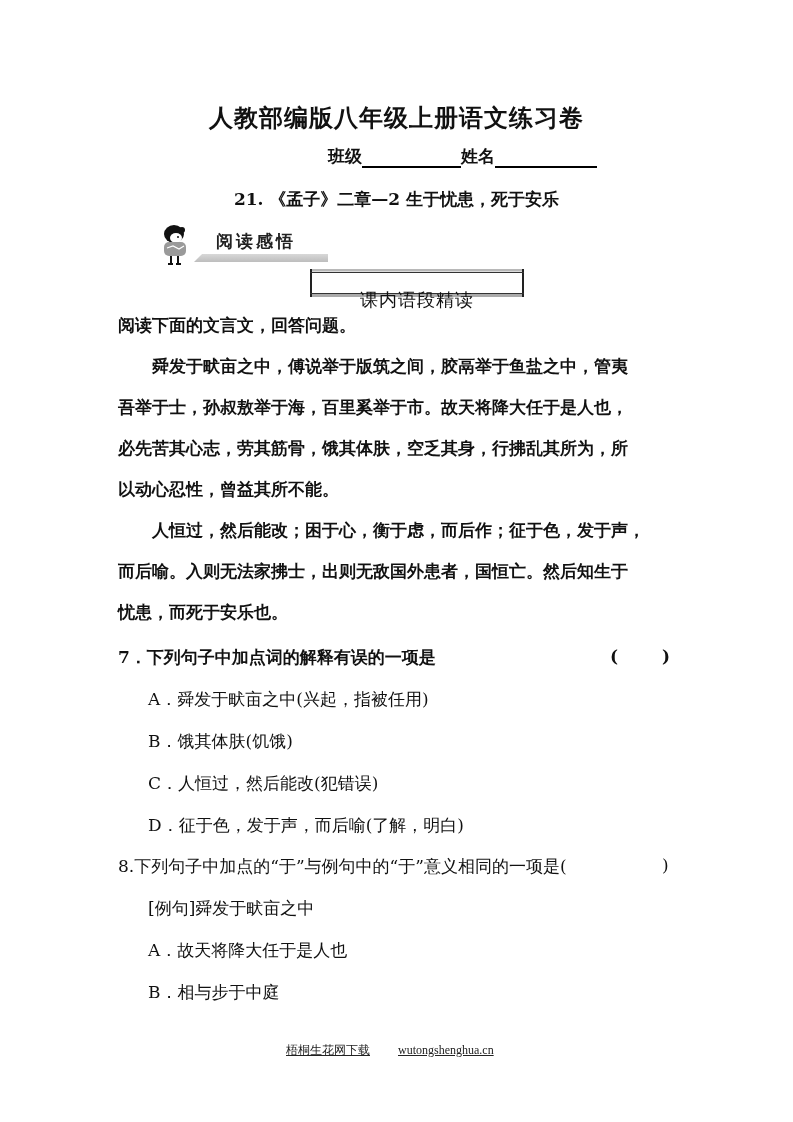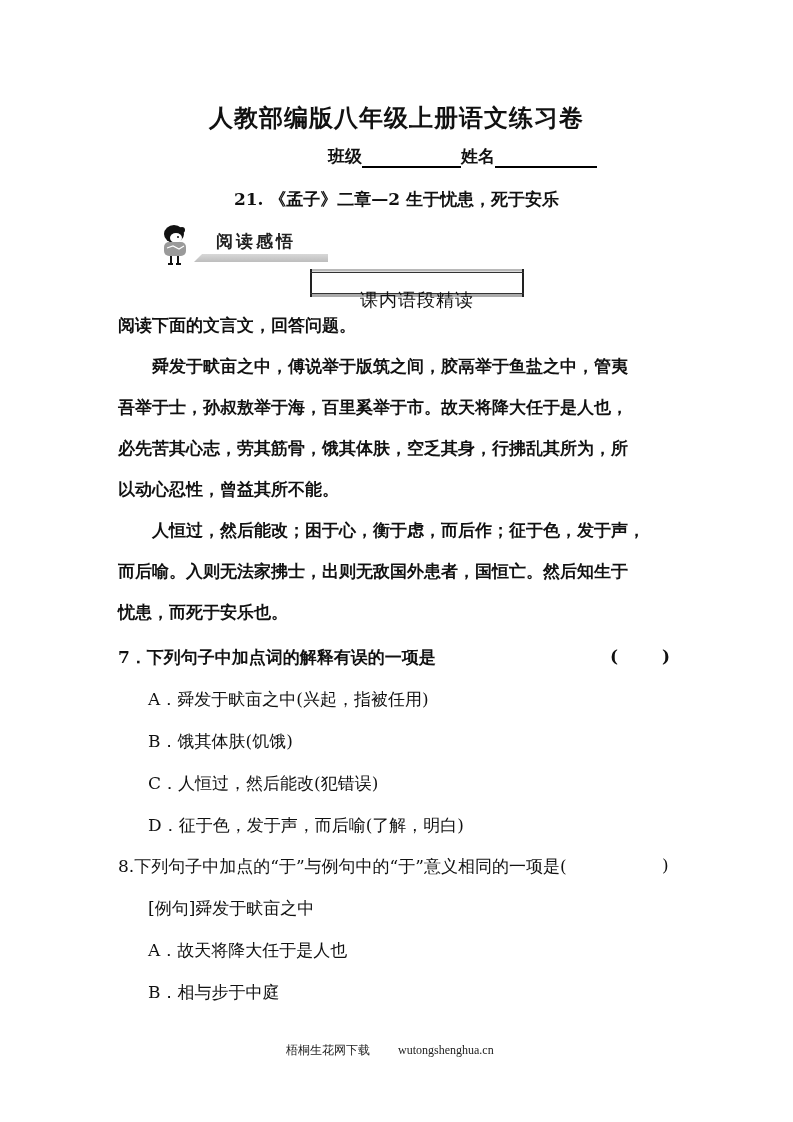--- a/index.html
+++ b/index.html
@@ -31,7 +31,7 @@
   .indent { left: 152px; }
   .opt { left: 148px; font-size: 17px; font-weight: normal; }
   .paren-l { font-size: 17px; font-weight: bold; }
-  .footer { top: 1042px; left: 286px; font-size: 12px; color: #222; font-family: "Liberation Serif", "DejaVu Serif", serif; }
+  .footer { top: 1042px; left: 286px; font-size: 12px; color: #222; font-family: "Liberation Serif", "DejaVu Serif", serif; text-decoration: underline; }
   .footer .gap { display: inline-block; width: 28px; }
 </style>
 </head>

